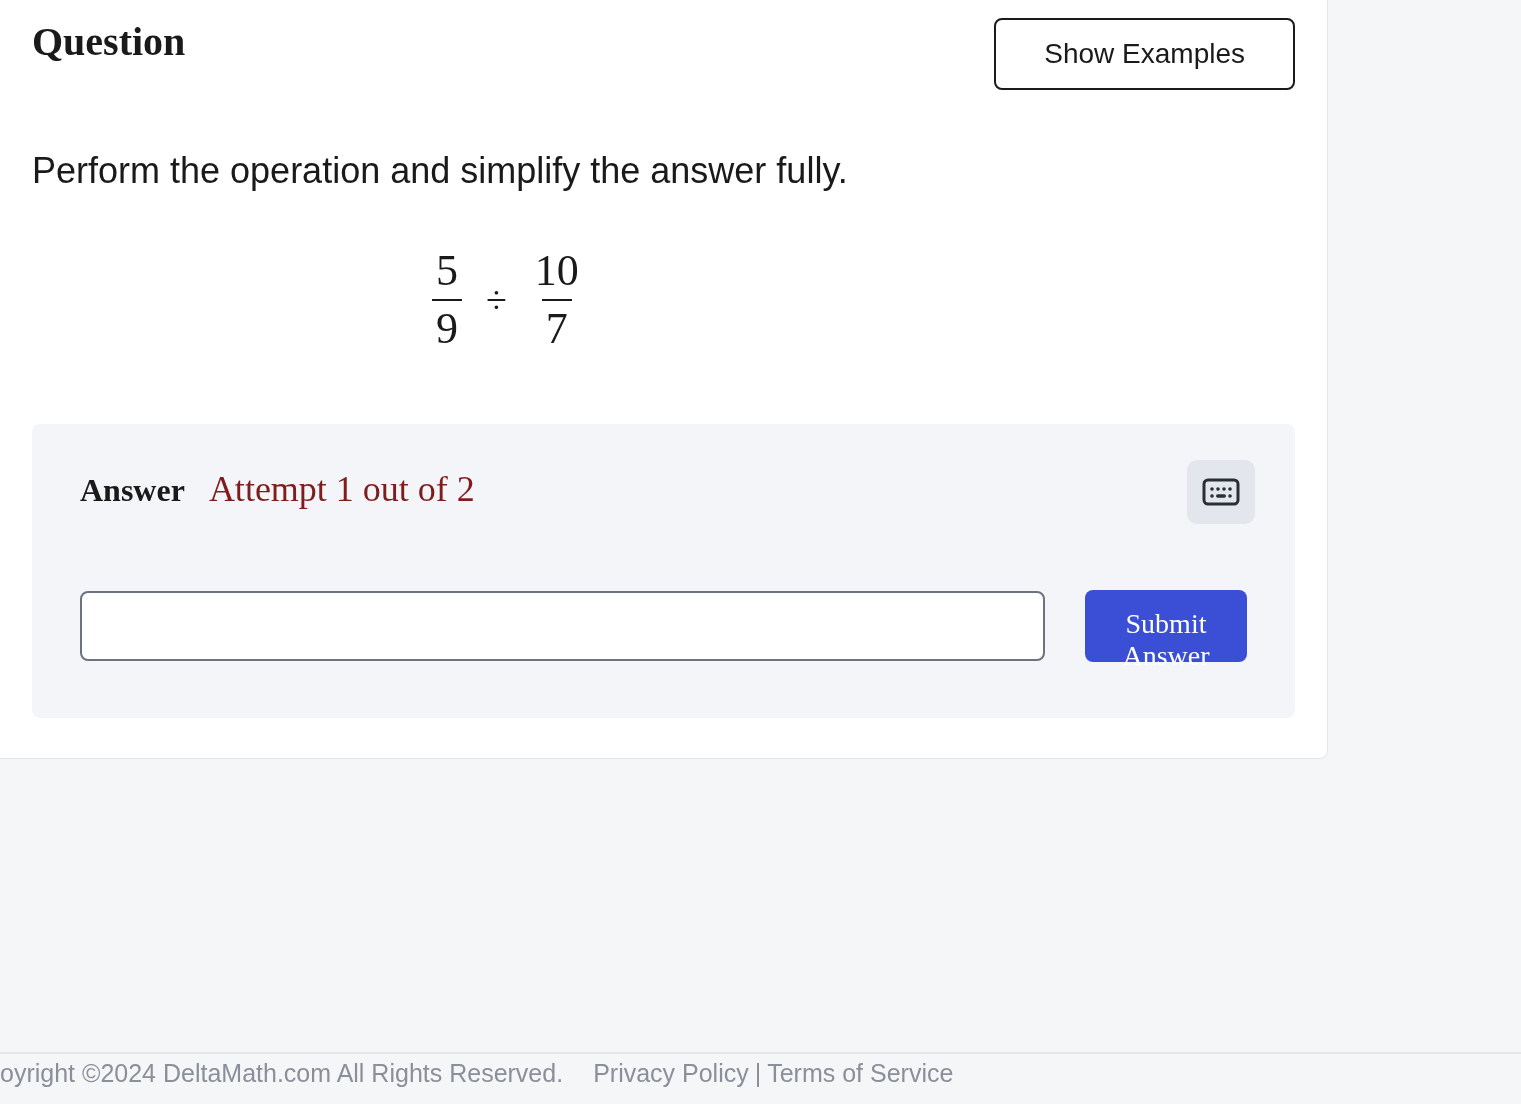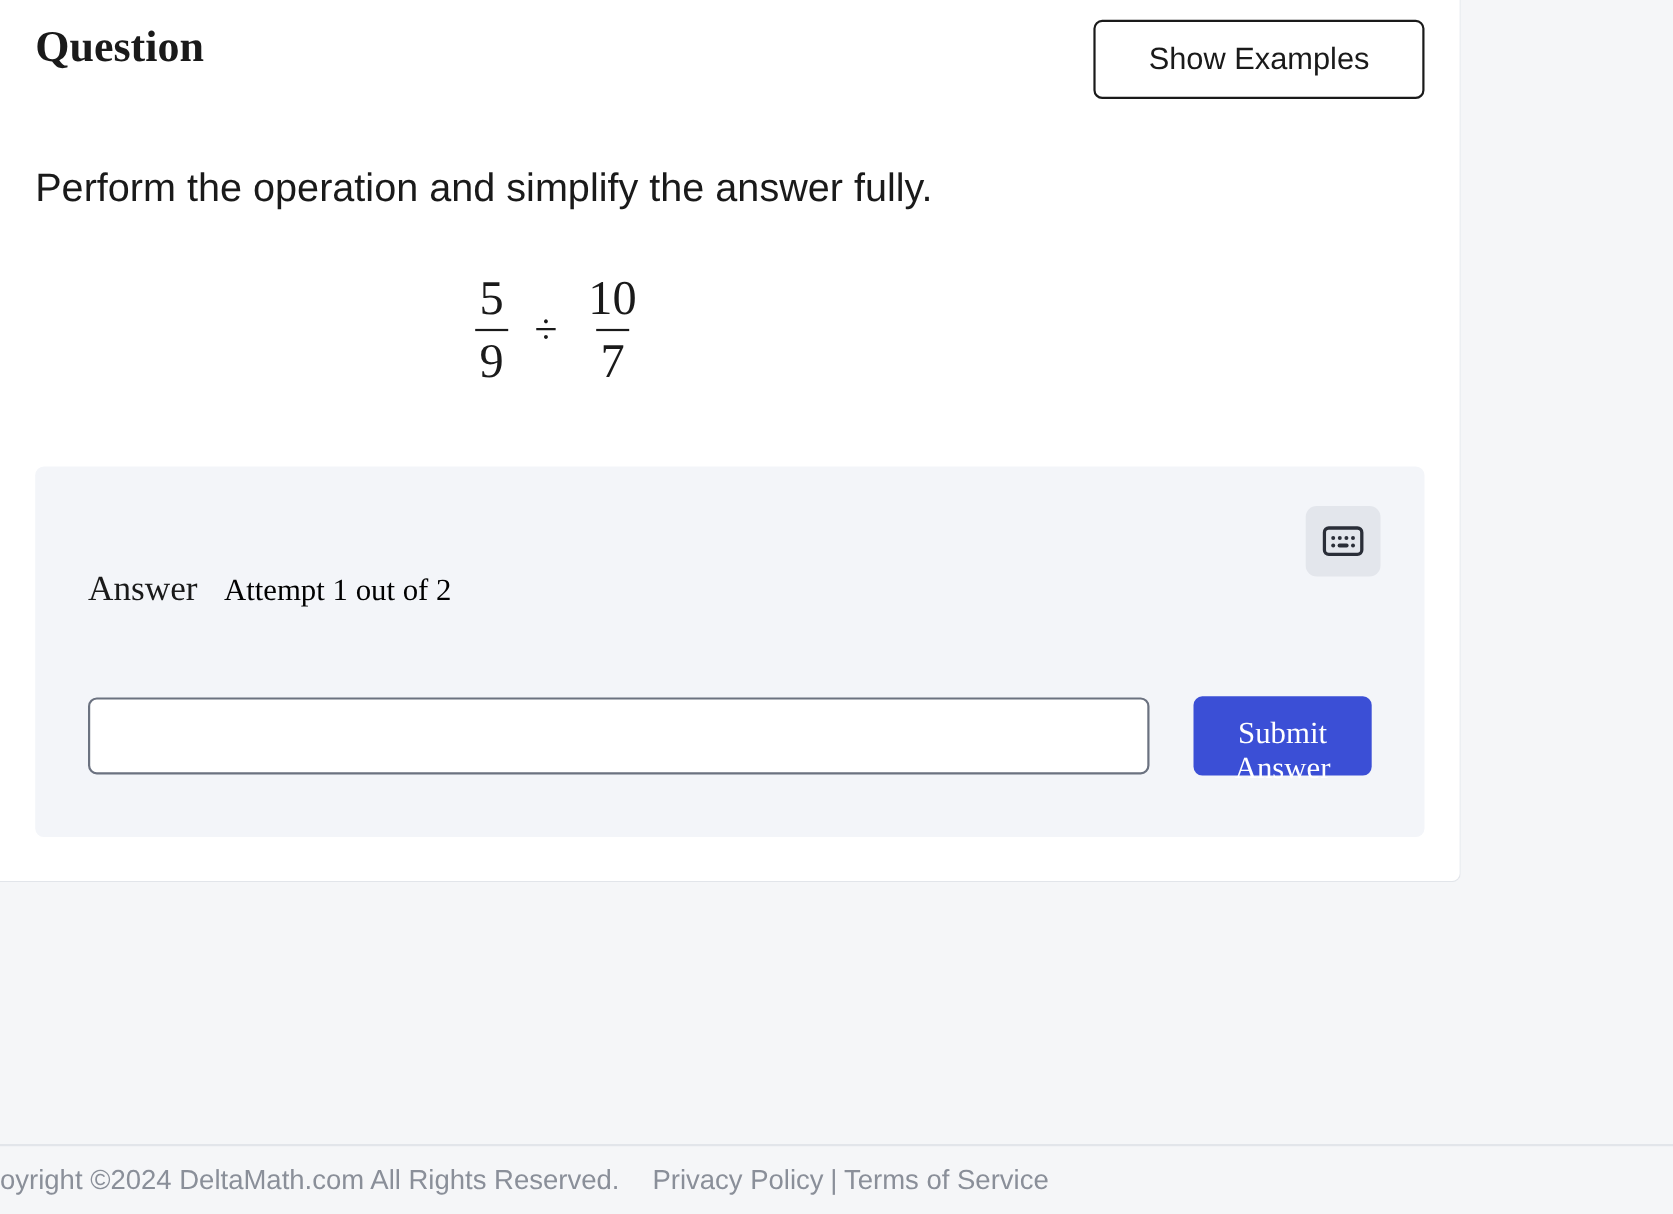--- a/index.html
+++ b/index.html
@@ -95,10 +95,9 @@
     }
     .answer-label {
       font-family: Georgia, serif;
-      font-weight: normal;
+      font-weight: bold;
       font-size: 32px;
       color: #1a1a1a;
-      margin-top: 48px;
     }
     .attempt-label {
       font-family: Georgia, serif;

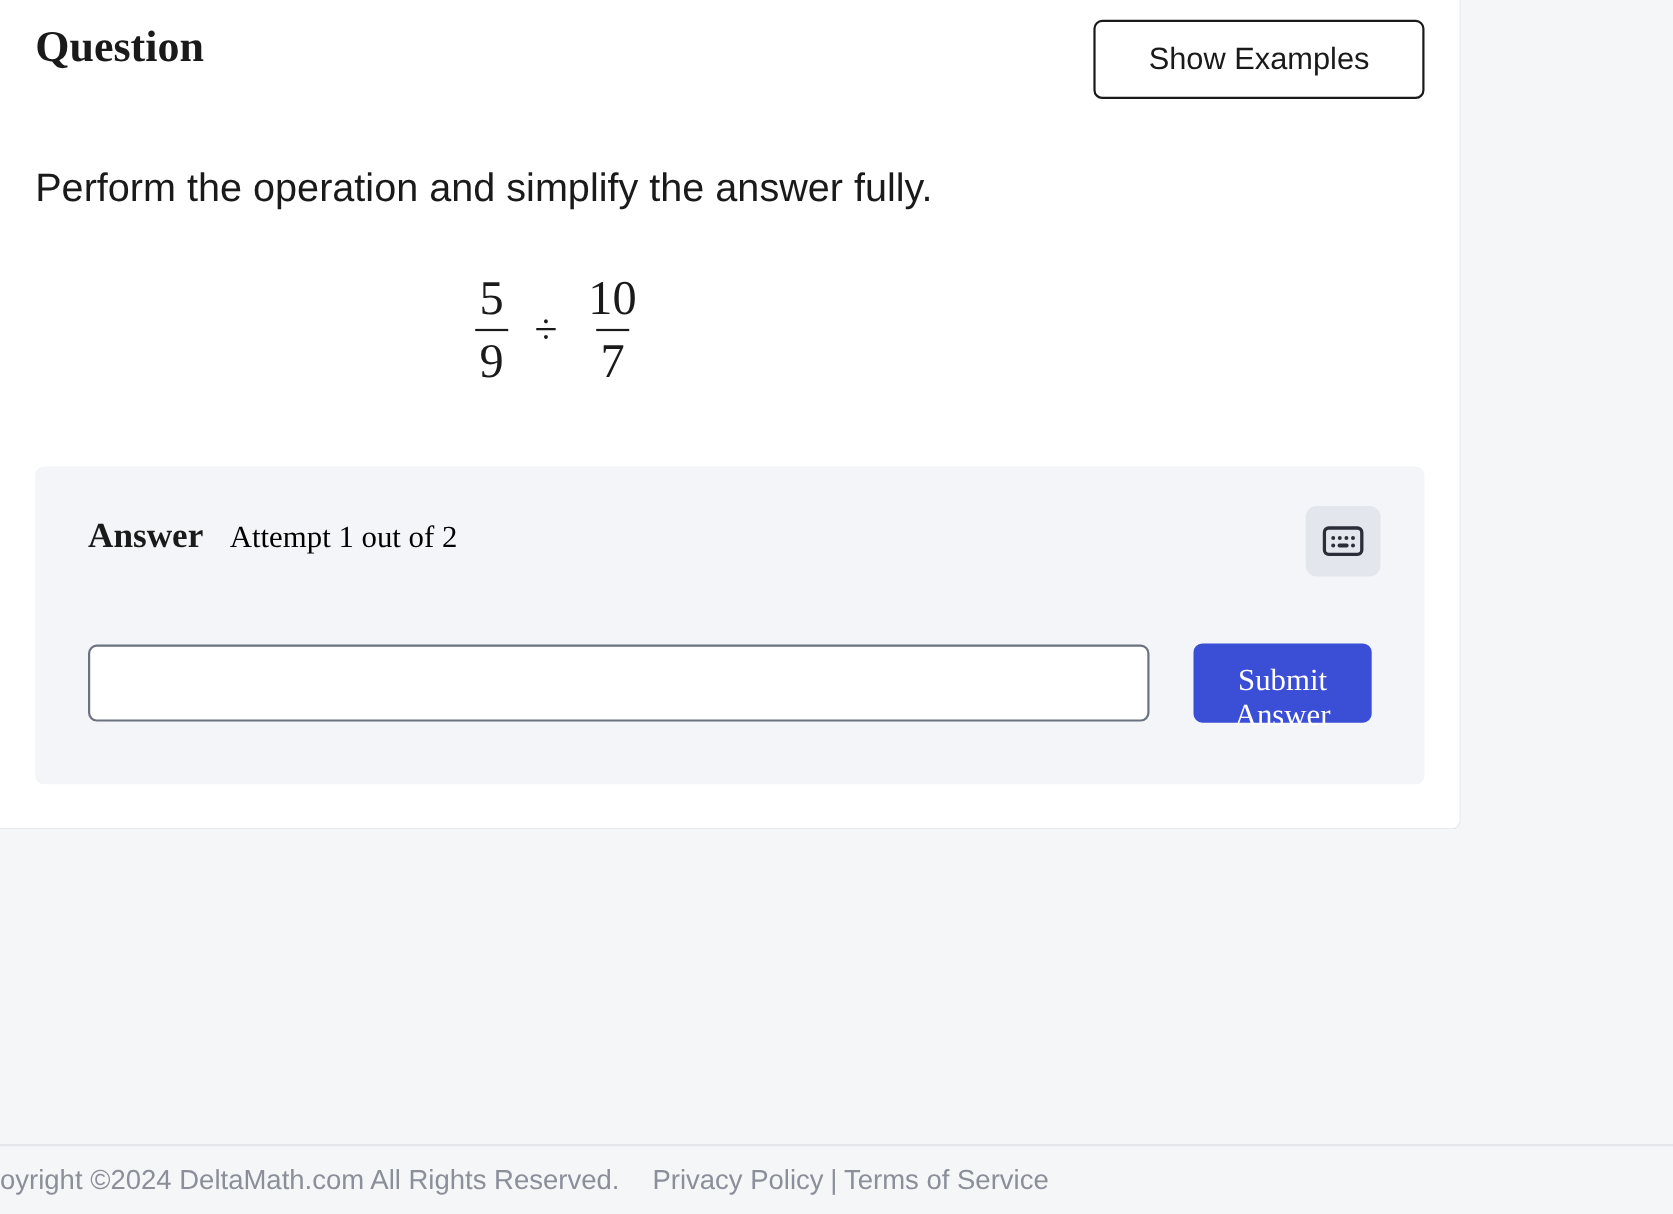--- a/index.html
+++ b/index.html
@@ -101,8 +101,8 @@
     }
     .attempt-label {
       font-family: Georgia, serif;
-      font-size: 28px;
-      color: #000000;
+      font-size: 36px;
+      color: #7f1d1d;
     }
     .keyboard-btn {
       position: absolute;

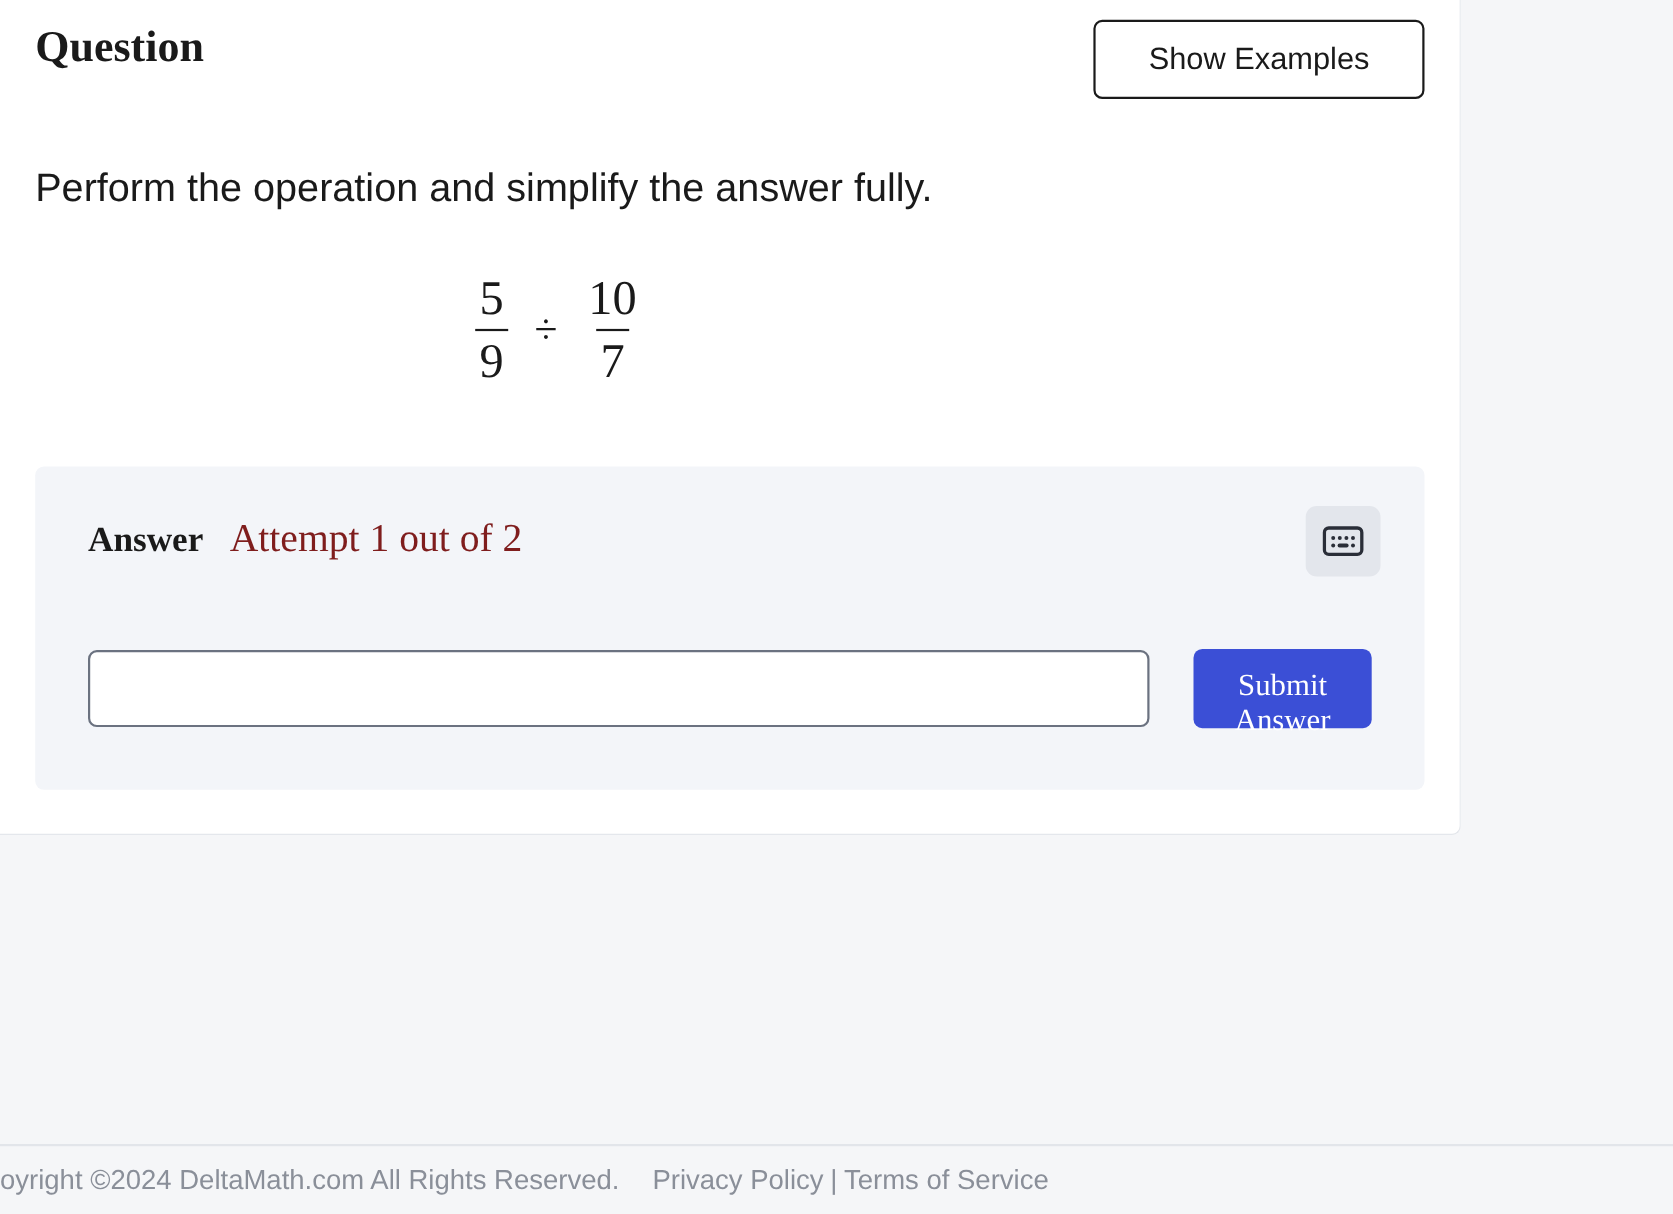--- a/index.html
+++ b/index.html
@@ -157,7 +157,7 @@
       align-items: flex-end;
       border-top: 2px solid #e2e5ea;
       width: 100%;
-      padding-top: 17px;
+      padding-top: 5px;
     }
     .footer-links {
       display: flex;

